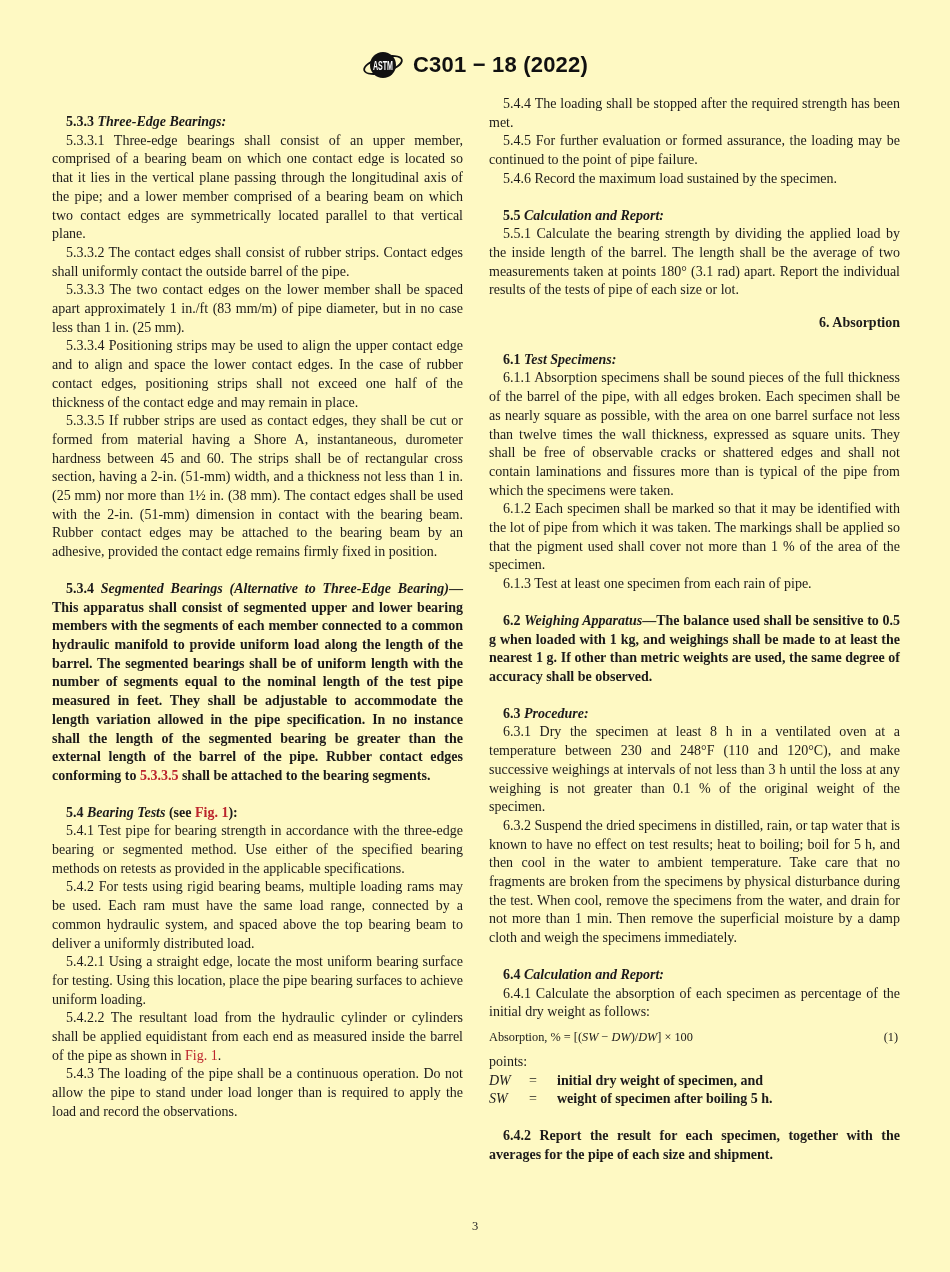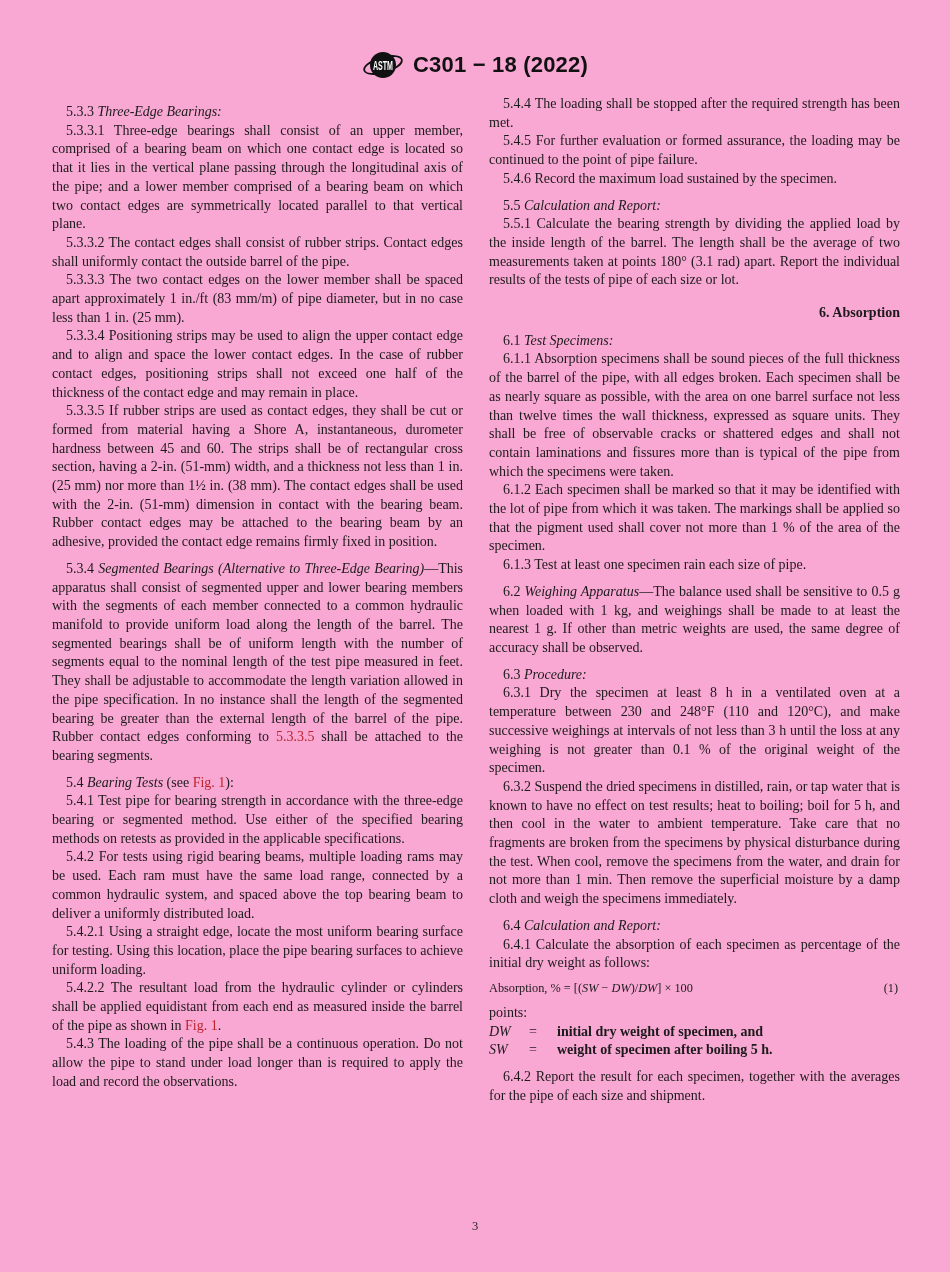--- a/index.html
+++ b/index.html
@@ -4,7 +4,7 @@
 <style>
   html,body{margin:0;padding:0;background:#e8e8e8;}
   .page{
-    width:950px;height:1272px;position:relative;background:#f9a8d4;
+    width:950px;height:1272px;position:relative;background:#fef9c3;
     margin:0 auto;overflow:hidden;
     font-family:"Liberation Serif","DejaVu Serif",serif;
     color:#1c1a1a;font-size:14px;line-height:18.7px;

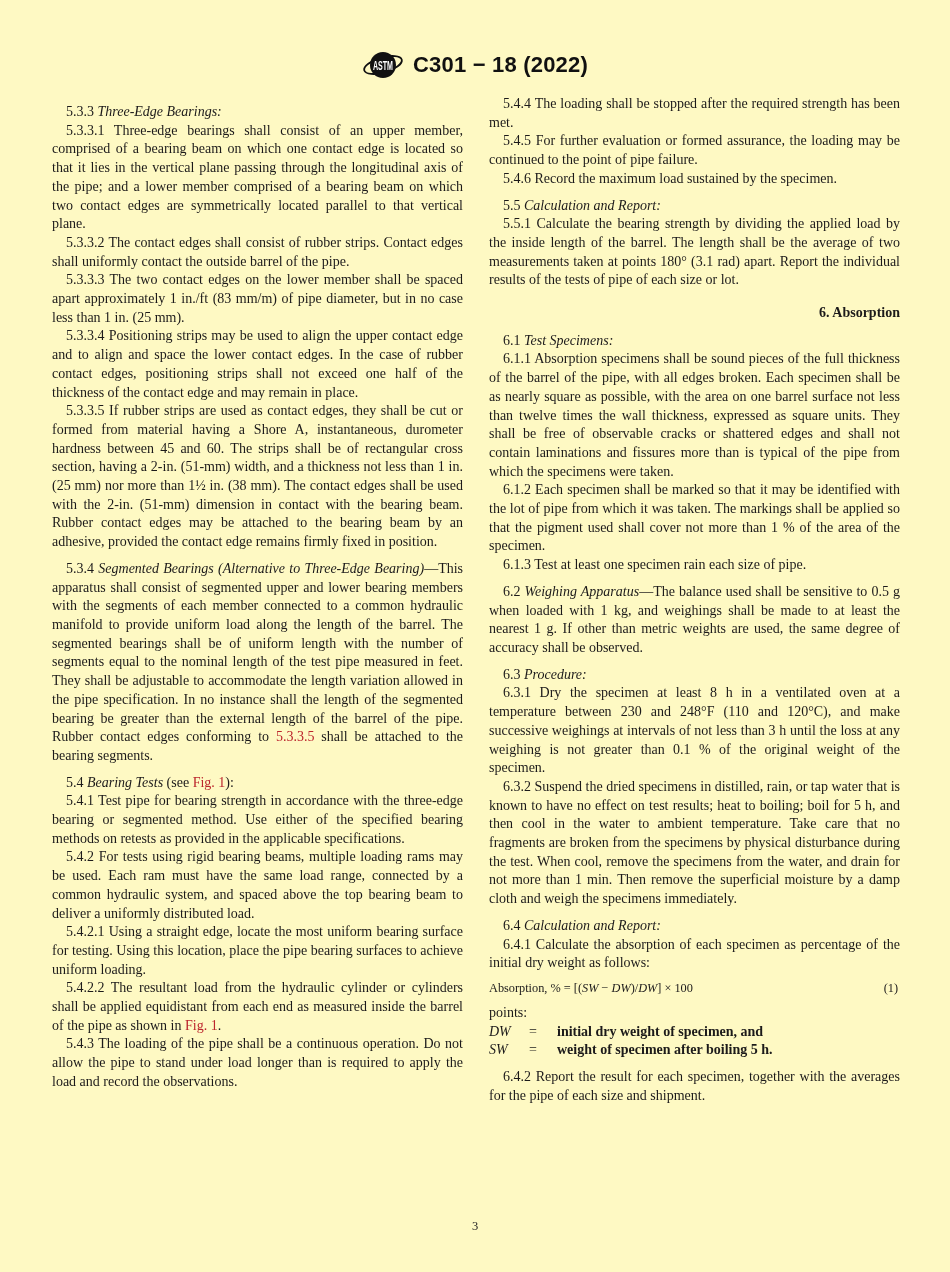--- a/index.html
+++ b/index.html
@@ -24,7 +24,7 @@
   .col{width:411px;}
   .para{margin:0;text-indent:14px;text-align:justify;}
   .noind{text-indent:0;}
-  .sect{margin-top:8px;}
+  .sect{margin-top:18px;font-weight:bold;}
   .heading{
     margin:14px 0 9px 0;text-indent:0;font-weight:bold;text-align:right;
   }

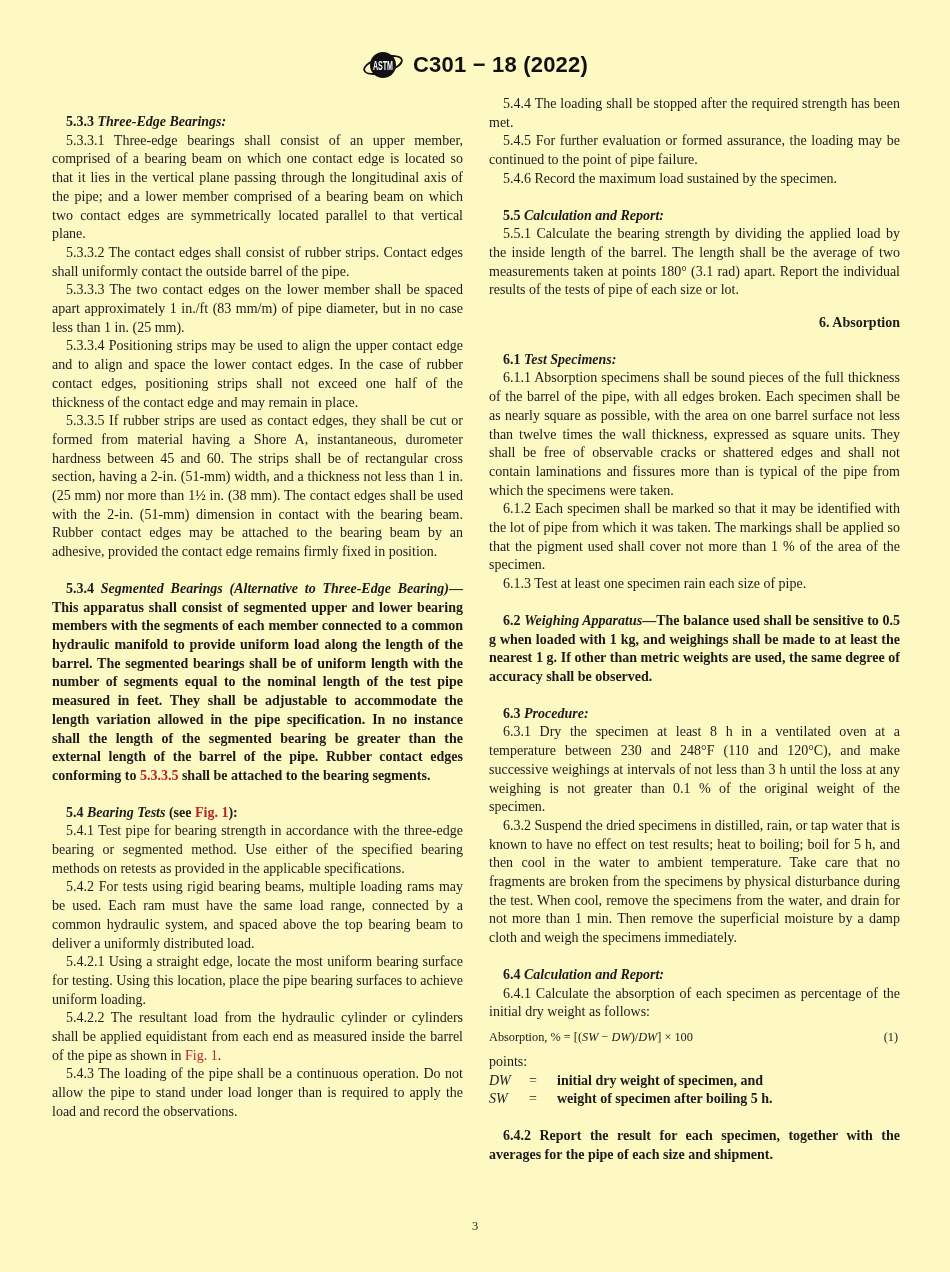--- a/index.html
+++ b/index.html
@@ -89,7 +89,7 @@
         <p class="para sect"><span class="sg-n">6.1 </span><span class="sg-i">Test Specimens:</span></p>
         <p class="para"><span class="sg-n">6.1.1 Absorption specimens shall be sound pieces of the full thickness of the barrel of the pipe, with all edges broken. Each specimen shall be as nearly square as possible, with the area on one barrel surface not less than twelve times the wall thickness, expressed as square units. They shall be free of observable cracks or shattered edges and shall not contain laminations and fissures more than is typical of the pipe from which the specimens were taken.</span></p>
         <p class="para"><span class="sg-n">6.1.2 Each specimen shall be marked so that it may be identified with the lot of pipe from which it was taken. The markings shall be applied so that the pigment used shall cover not more than 1 % of the area of the specimen.</span></p>
-        <p class="para"><span class="sg-n">6.1.3 Test at least one specimen rain each size of pipe.</span></p>
+        <p class="para"><span class="sg-n">6.1.3 Test at least one specimen from each rain of pipe.</span></p>
         <p class="para sect"><span class="sg-n">6.2 </span><span class="sg-i">Weighing Apparatus</span><span class="sg-n">—The balance used shall be sensitive to 0.5 g when loaded with 1 kg, and weighings shall be made to at least the nearest 1 g. If other than metric weights are used, the same degree of accuracy shall be observed.</span></p>
         <p class="para sect"><span class="sg-n">6.3 </span><span class="sg-i">Procedure:</span></p>
         <p class="para"><span class="sg-n">6.3.1 Dry the specimen at least 8 h in a ventilated oven at a temperature between 230 and 248°F (110 and 120°C), and make successive weighings at intervals of not less than 3 h until the loss at any weighing is not greater than 0.1 % of the original weight of the specimen.</span></p>

